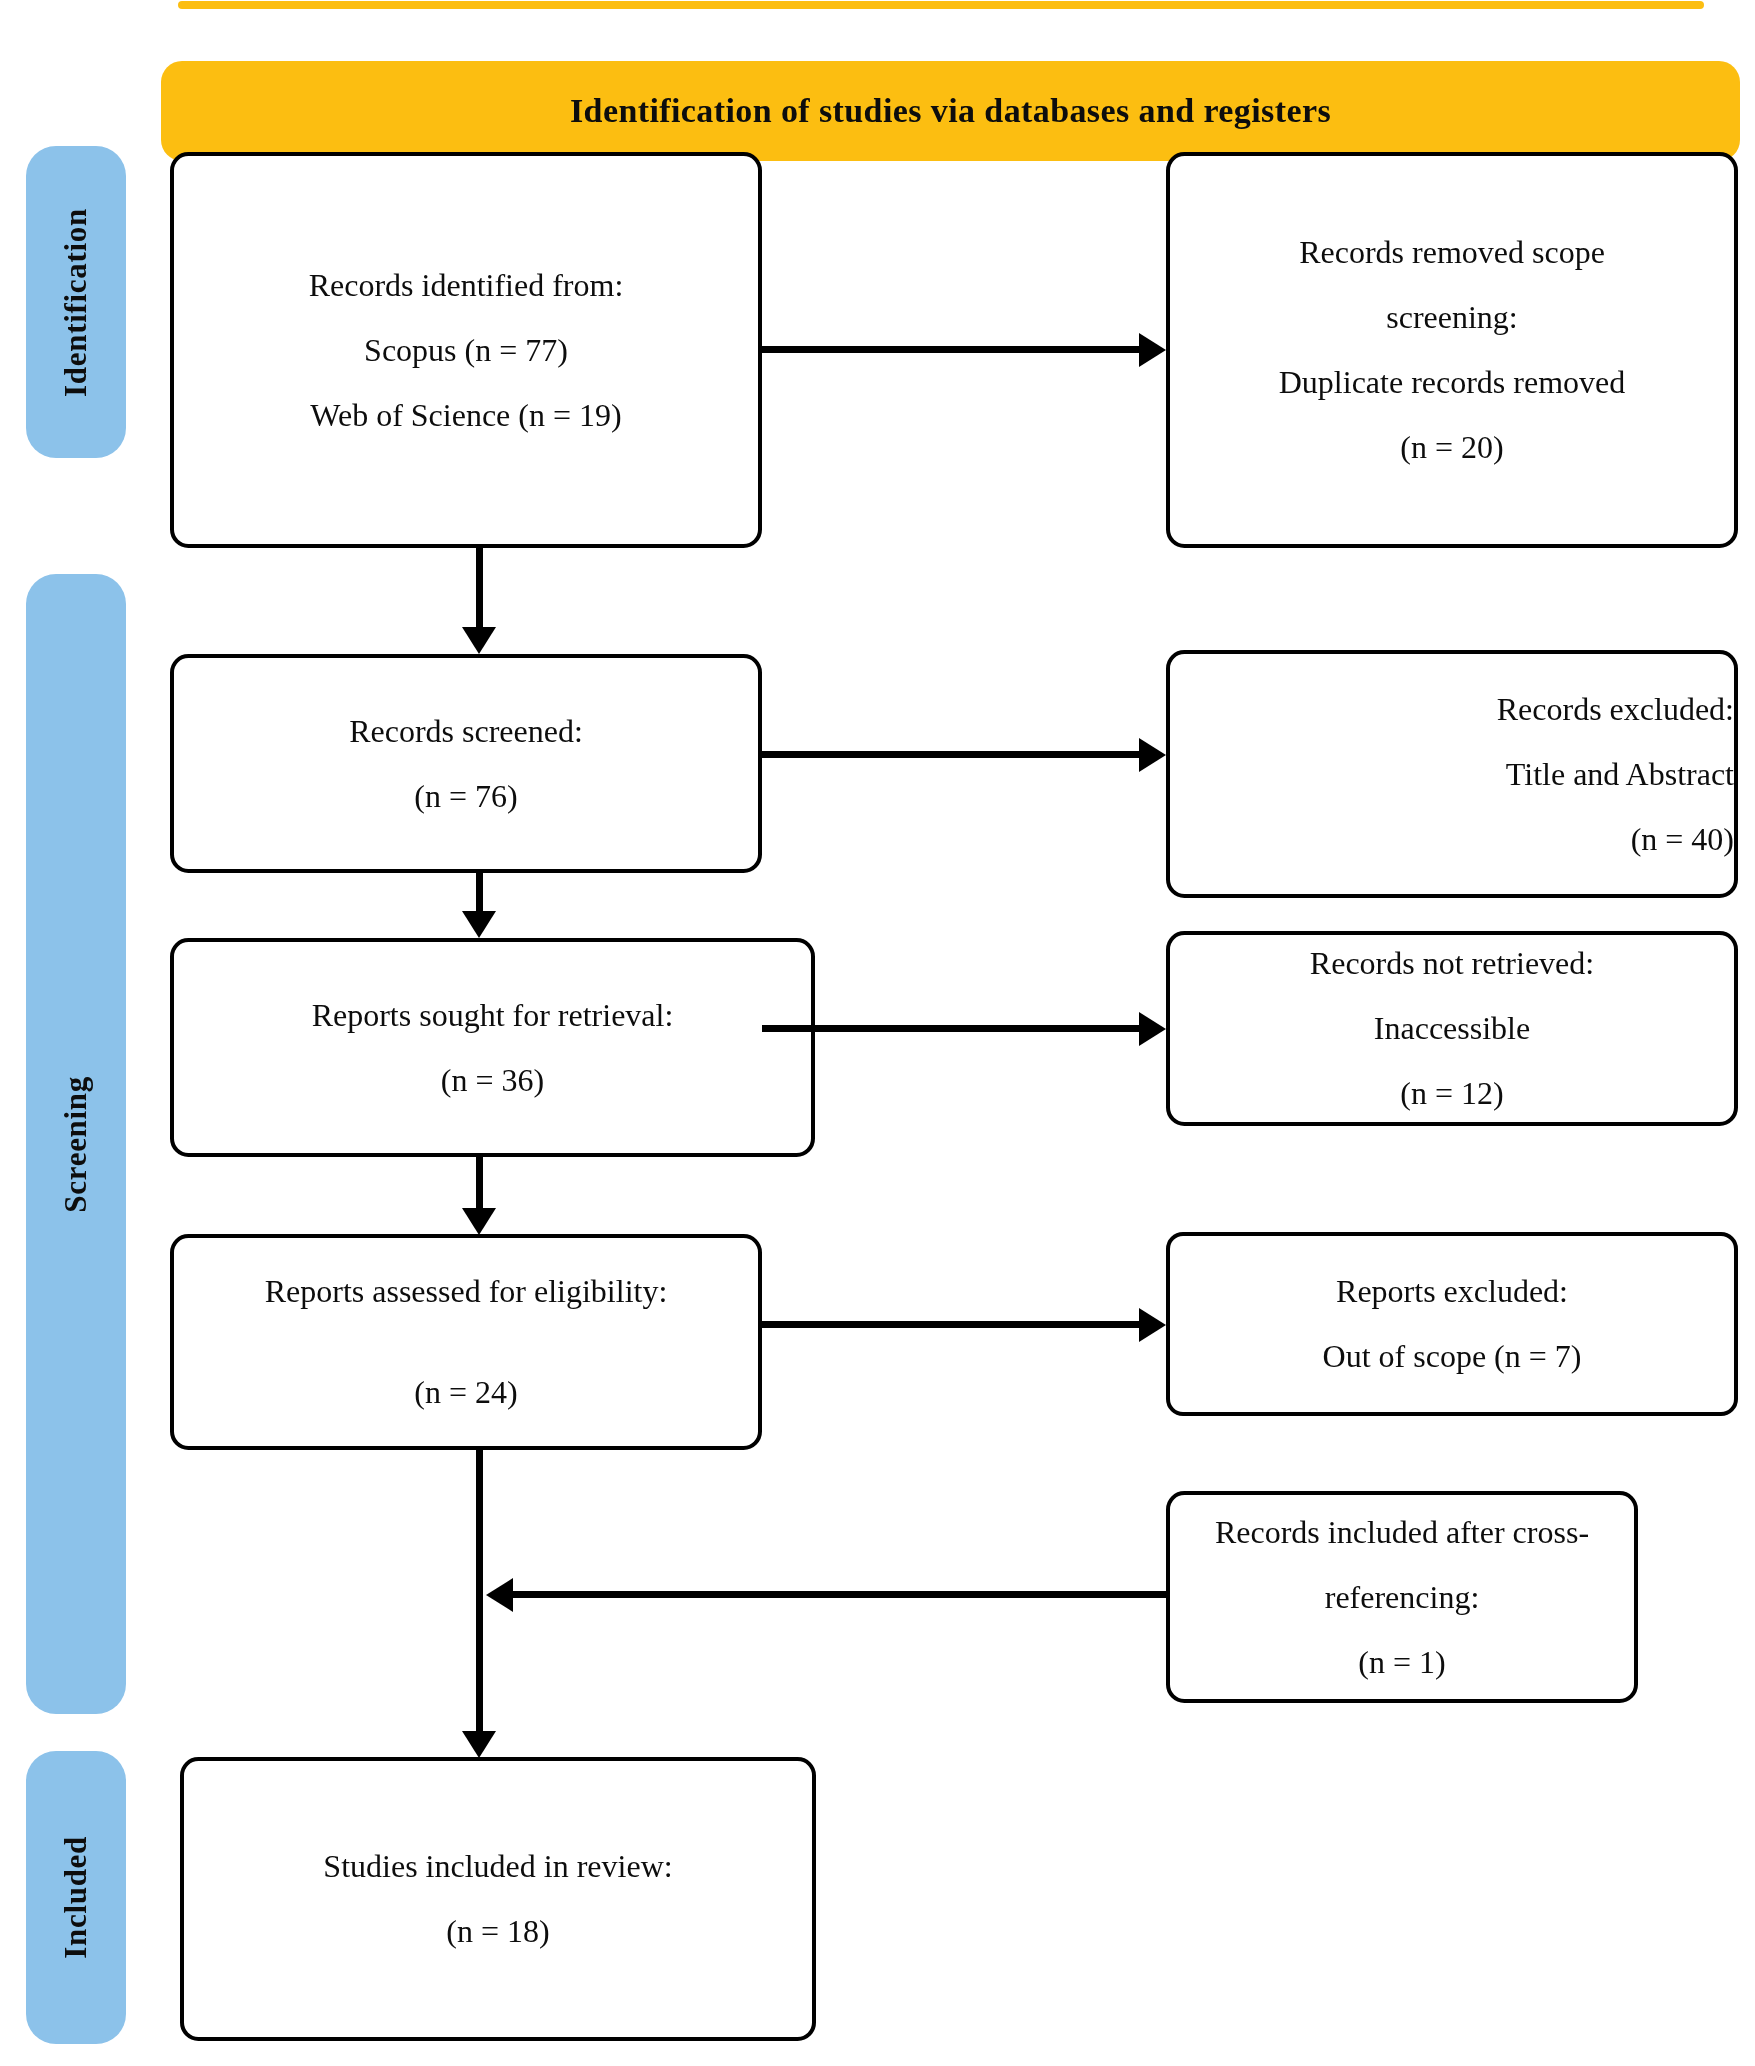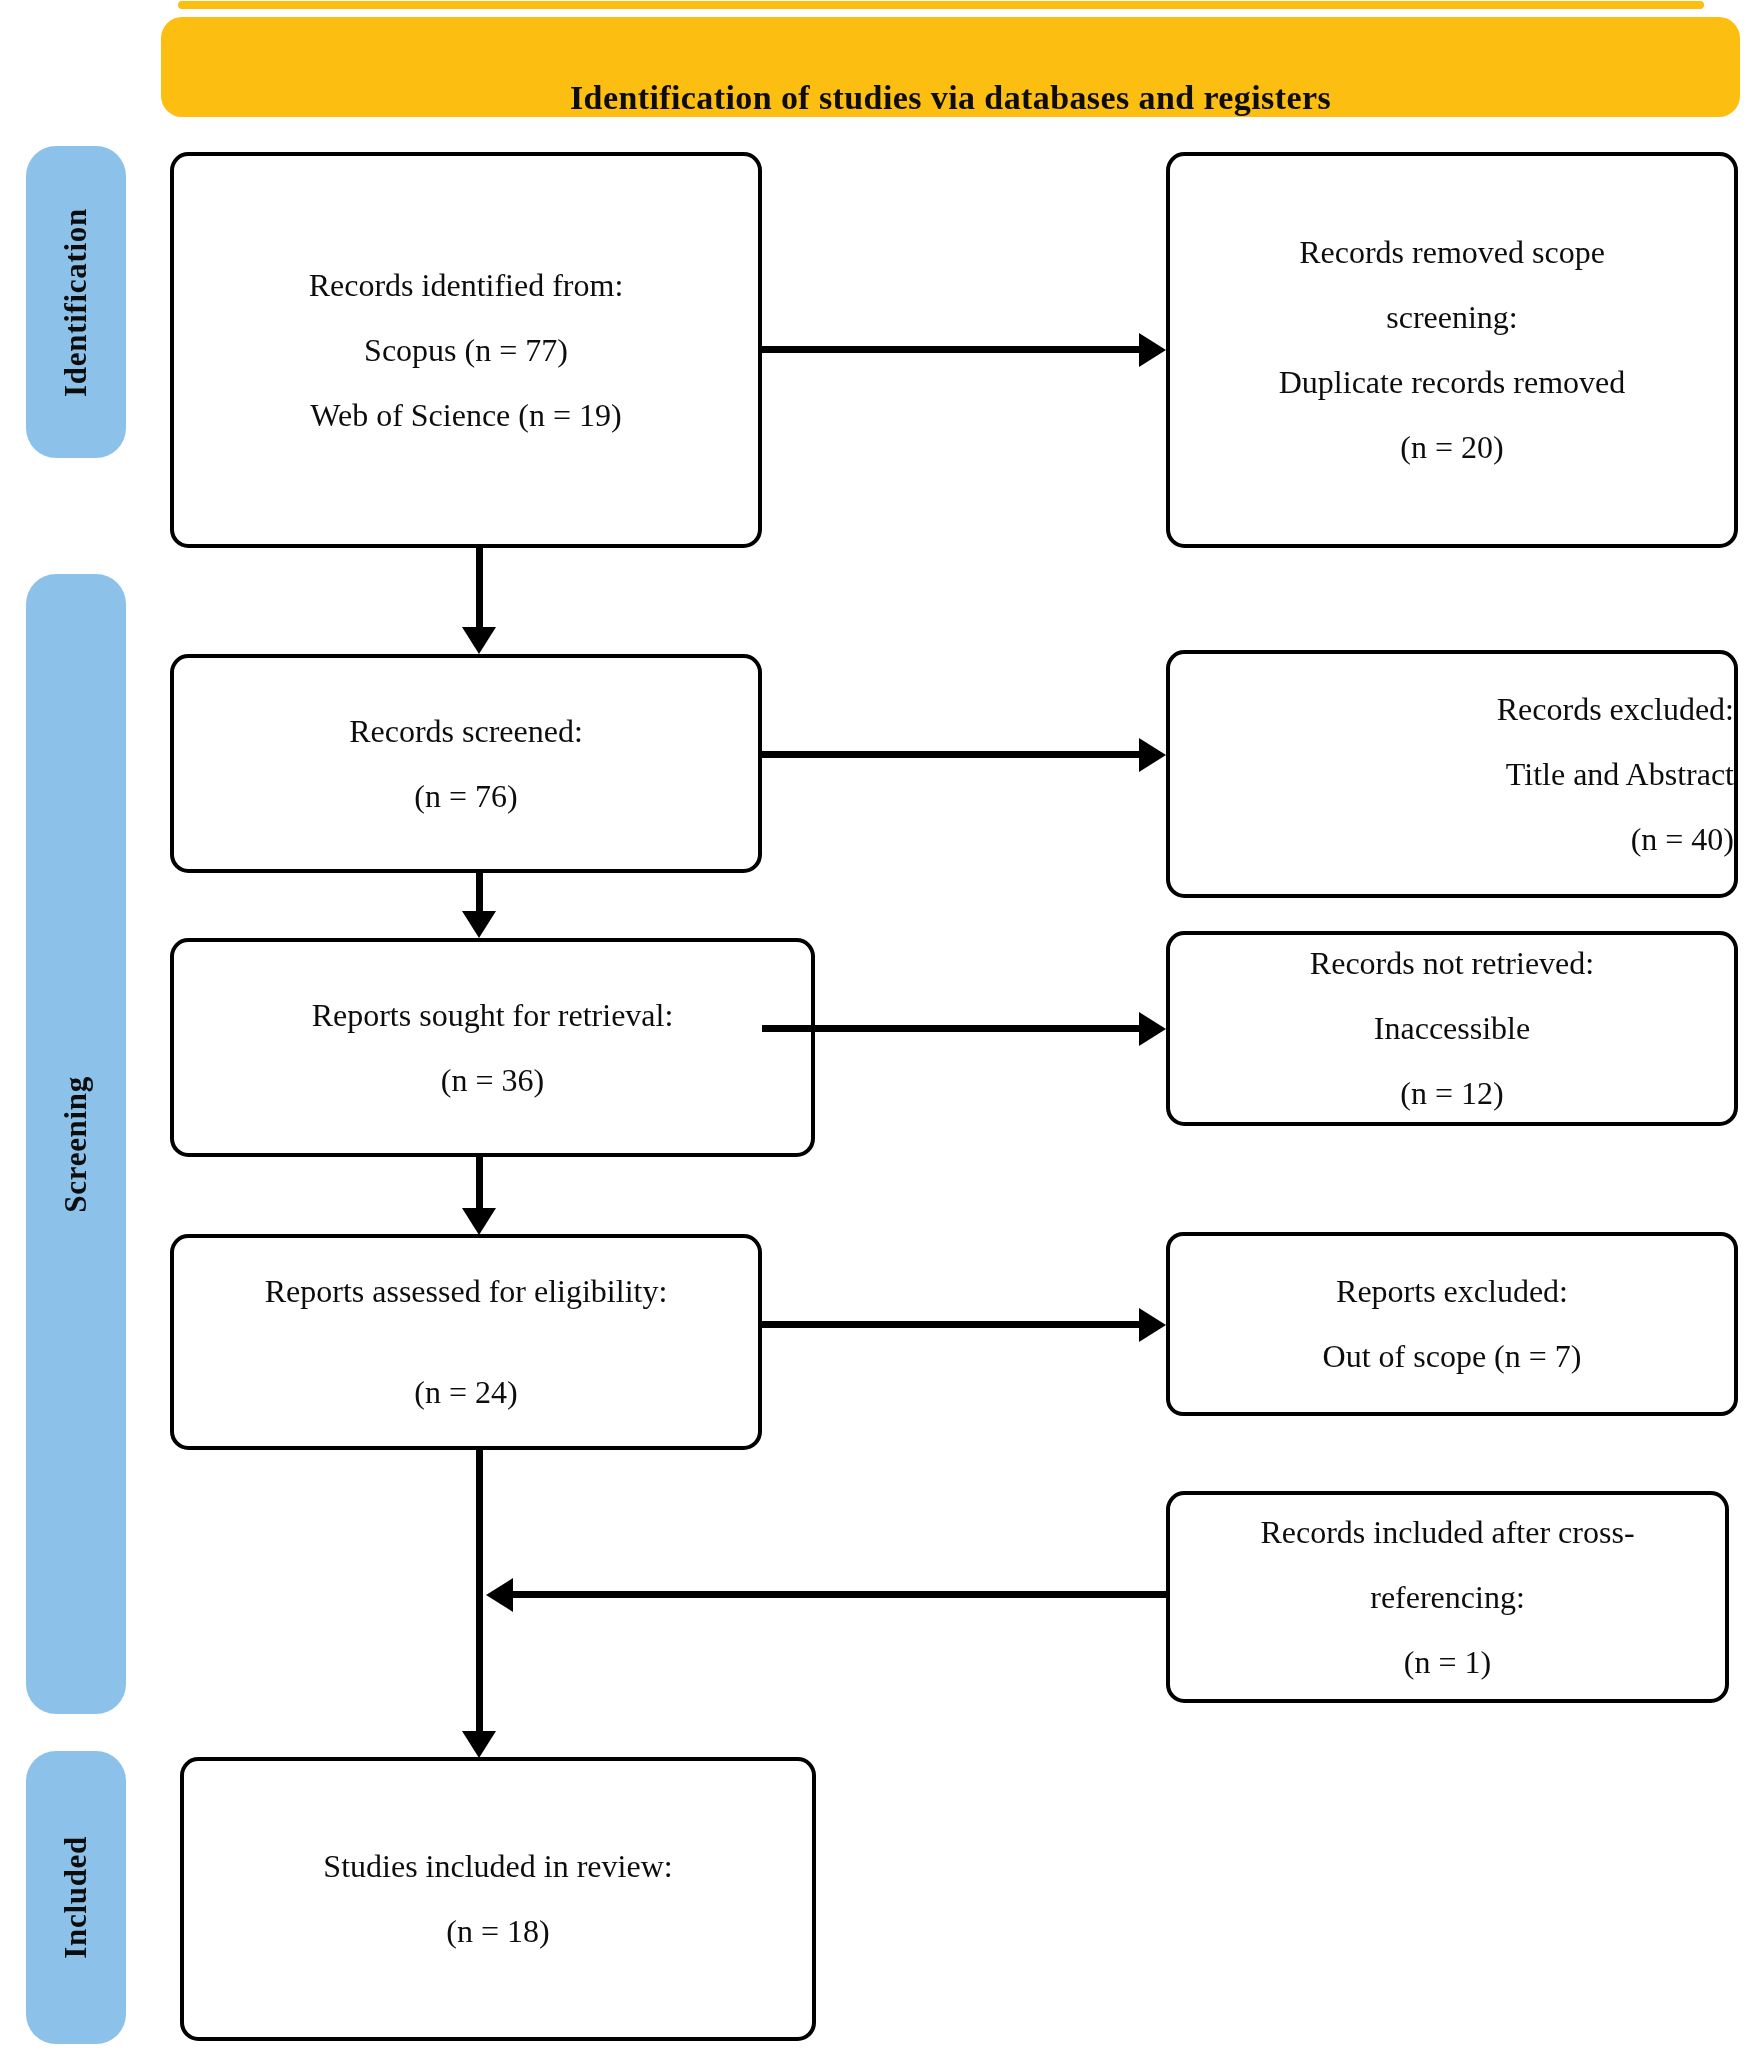--- a/index.html
+++ b/index.html
@@ -16,8 +16,9 @@
     background: var(--banner-bg, #FCBE11);
     border-radius: 21px;
     display: flex;
-    align-items: flex-end;
+    align-items: center;
     justify-content: center;
+    margin-top: 44px;
   }
   .banner-title {
     font-size: 34px;

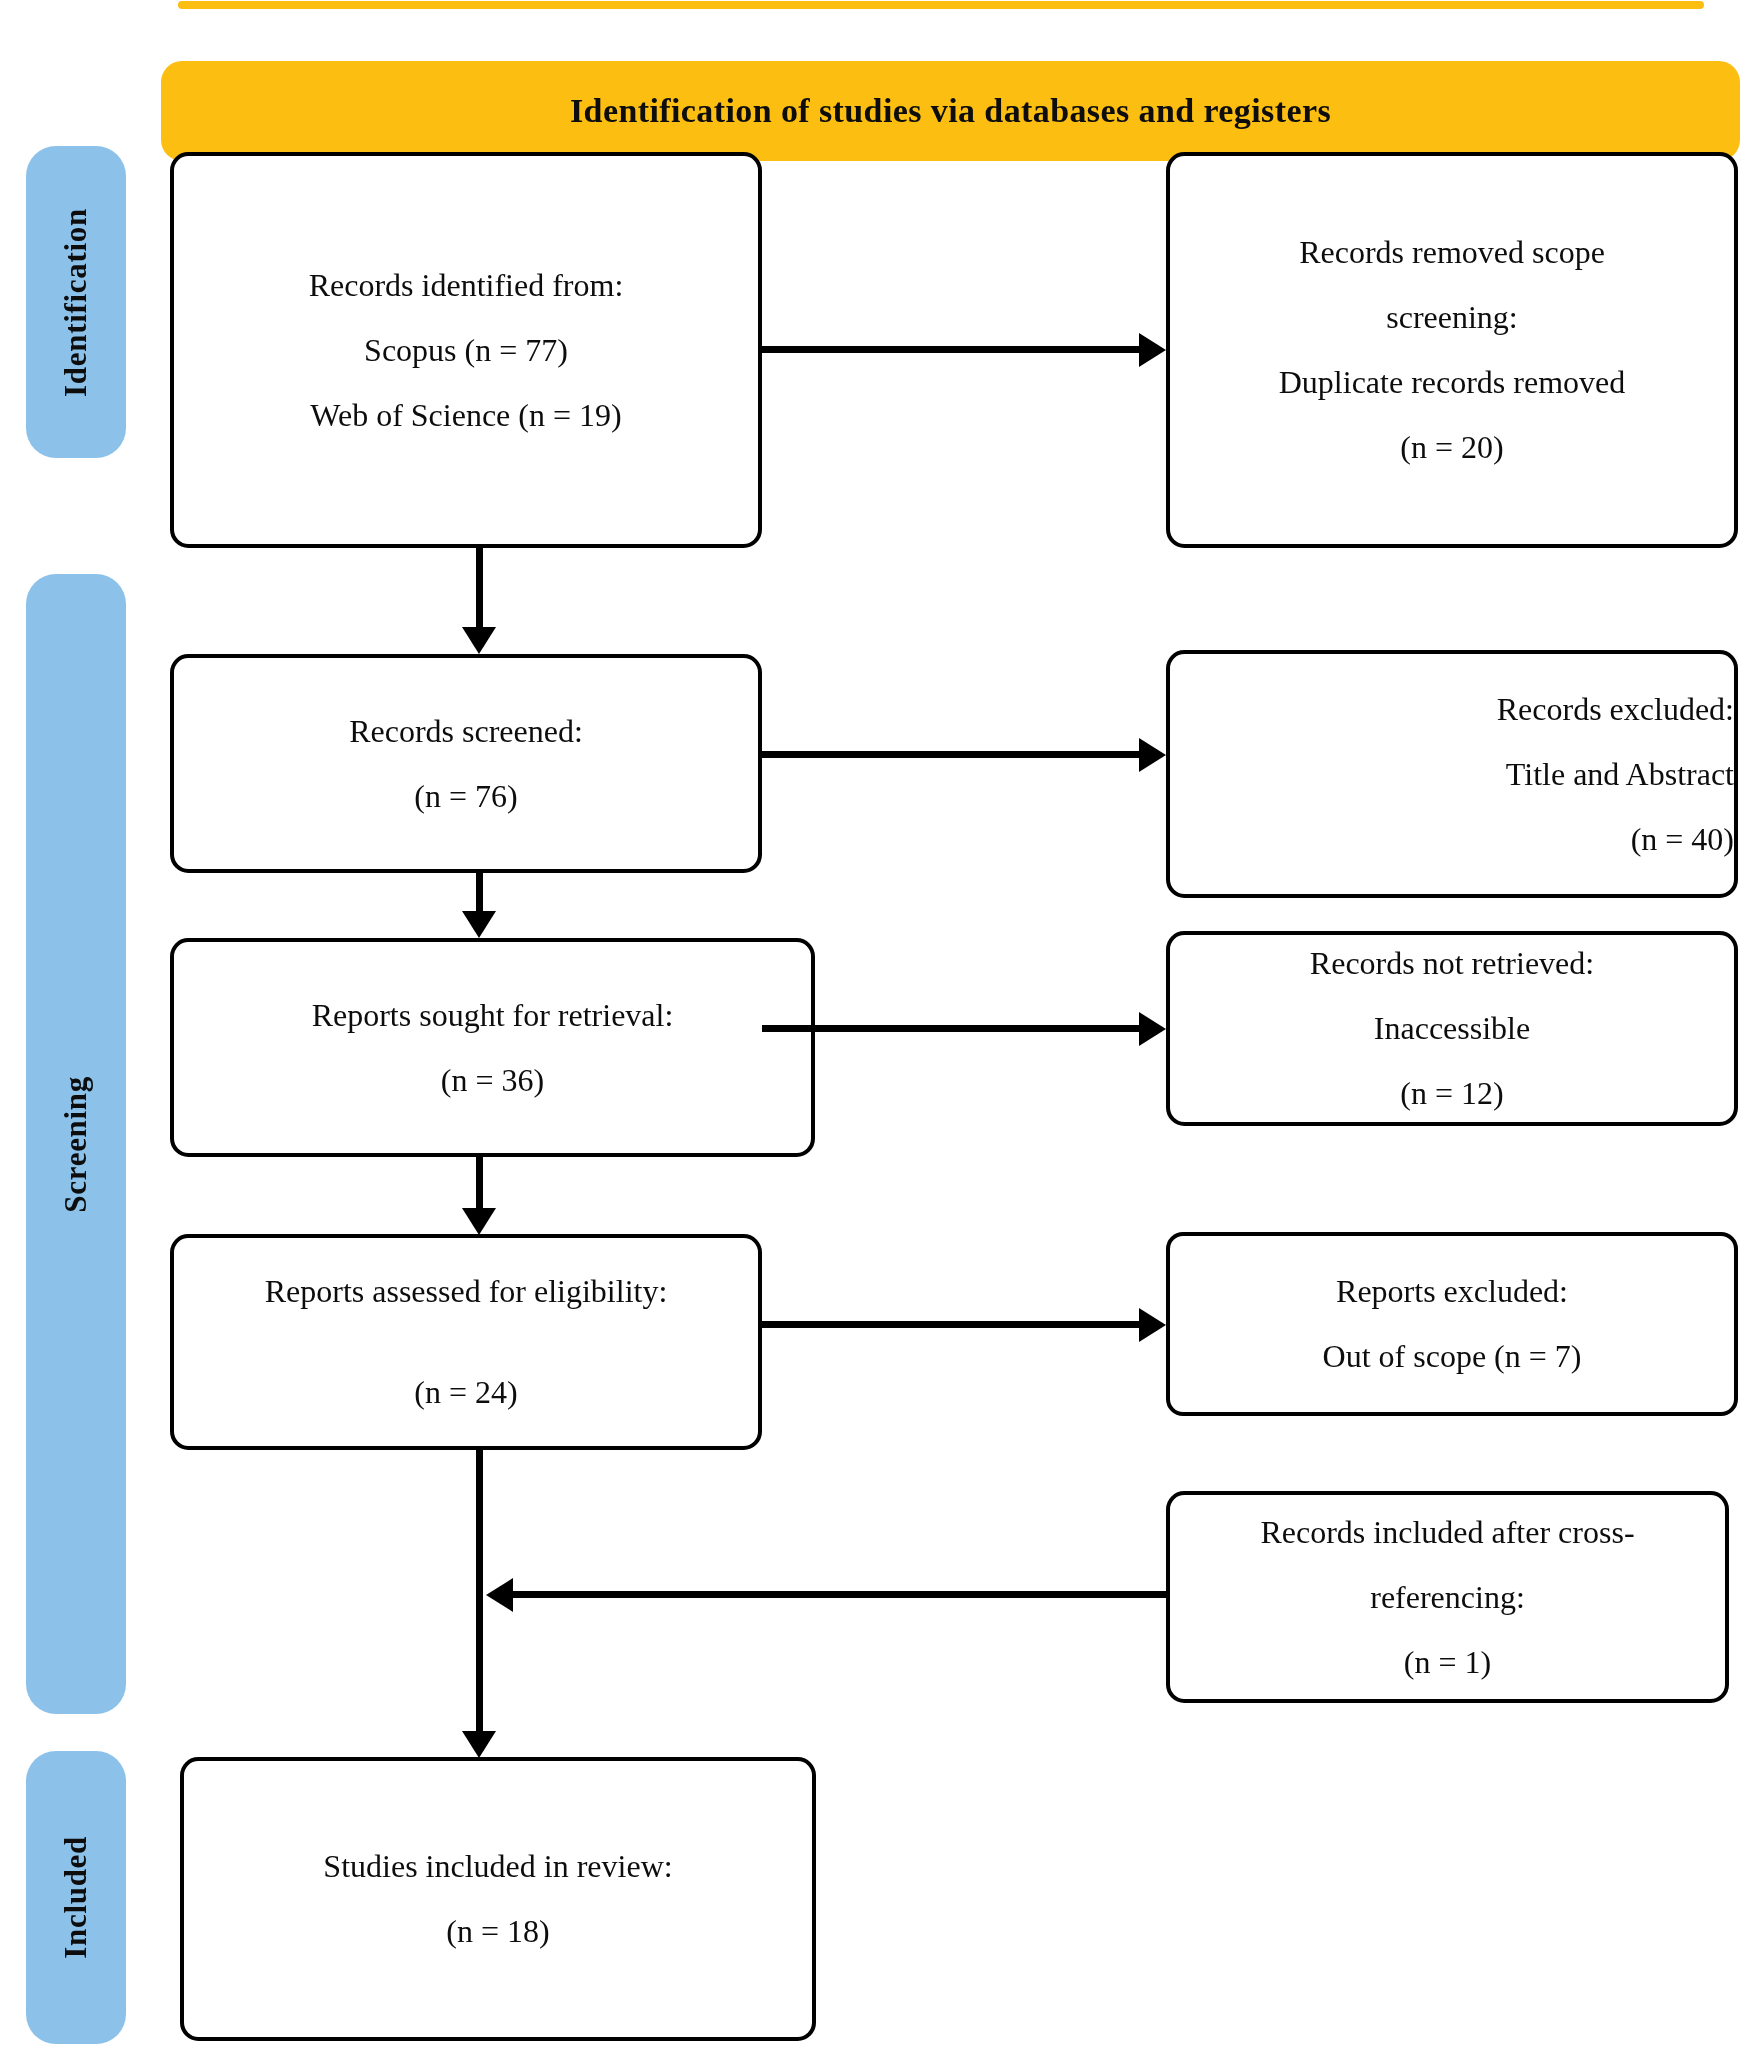--- a/index.html
+++ b/index.html
@@ -154,7 +154,7 @@
     <div class="line">Out of scope (n = 7)</div>
   </div>
 
-  <div class="fbox" style="left:1166px; top:1491px; width:563px; height:212px;">
+  <div class="fbox" style="left:1166px; top:1491px; width:472px; height:212px;">
     <div class="line">Records included after cross-</div>
     <div class="line">referencing:</div>
     <div class="line">(n = 1)</div>

